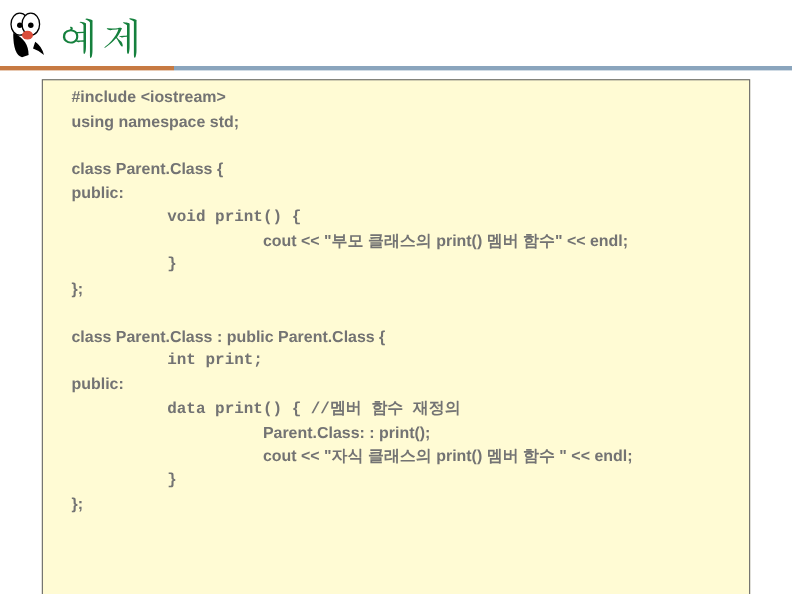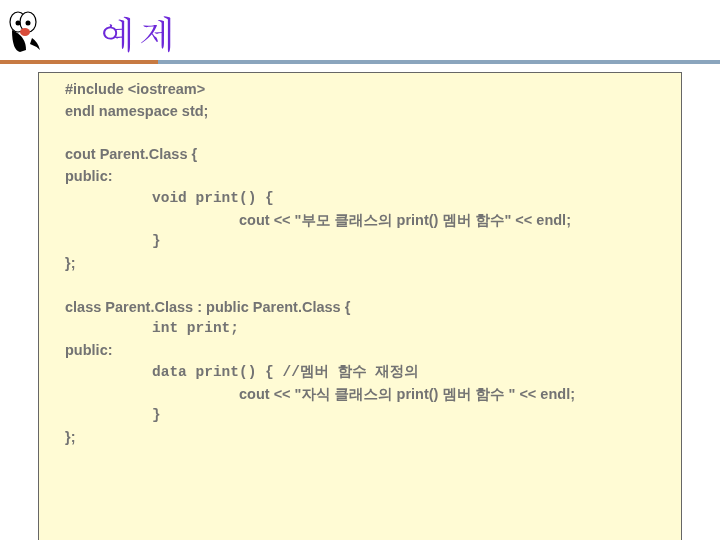--- a/index.html
+++ b/index.html
@@ -26,11 +26,10 @@
     .logo svg { width: 100%; height: 100%; }
     .slide-title {
       font-size: 38px;
-      color: #6d28d9;
+      color: #15803d;
       font-weight: 400;
       letter-spacing: 2px;
       font-family: "Batang", "바탕", serif;
-      margin-left: 46px;
     }
     .title-underline {
       height: 4px;

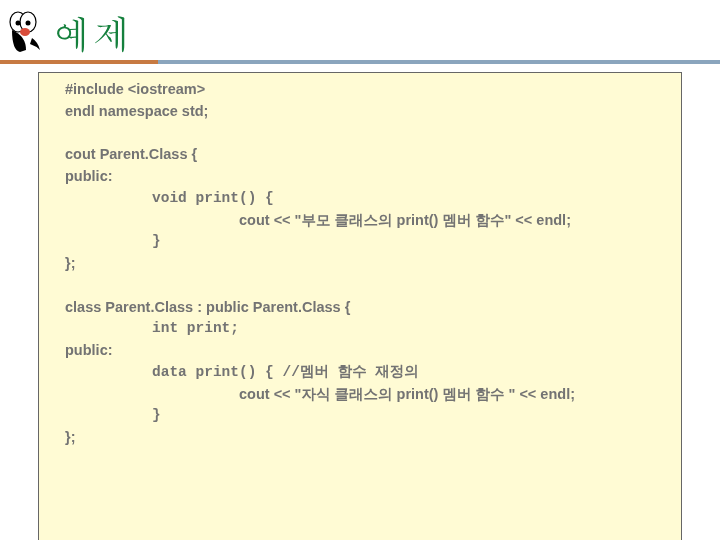--- a/index.html
+++ b/index.html
@@ -74,7 +74,7 @@
 
 <div class="code-box">
   <div class="line">#include &lt;iostream&gt;</div>
-  <div class="line">endl namespace std;</div>
+  <div class="line">using namespace std;</div>
   <div class="blank"></div>
   <div class="line">cout Parent.Class {</div>
   <div class="line">public:</div>

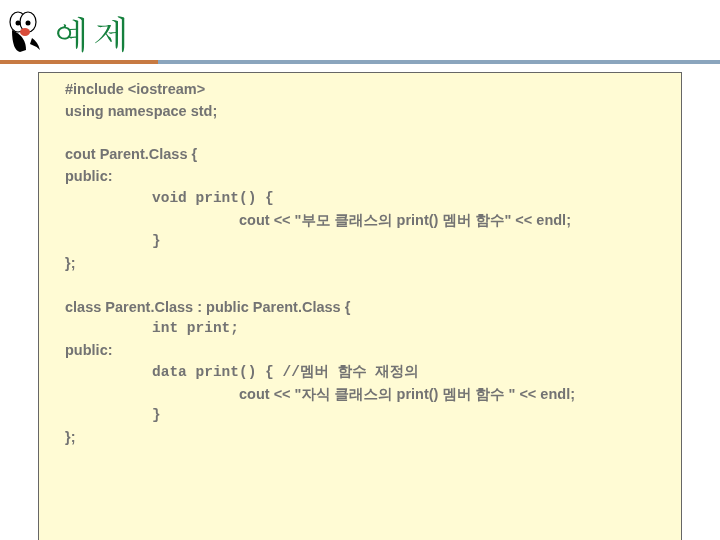--- a/index.html
+++ b/index.html
@@ -76,7 +76,7 @@
   <div class="line">#include &lt;iostream&gt;</div>
   <div class="line">using namespace std;</div>
   <div class="blank"></div>
-  <div class="line">cout Parent.Class {</div>
+  <div class="line">class Parent.Class {</div>
   <div class="line">public:</div>
   <div class="line ind1">void print() {</div>
   <div class="line ind2">cout &lt;&lt; "부모 클래스의 print() 멤버 함수" &lt;&lt; endl;</div>

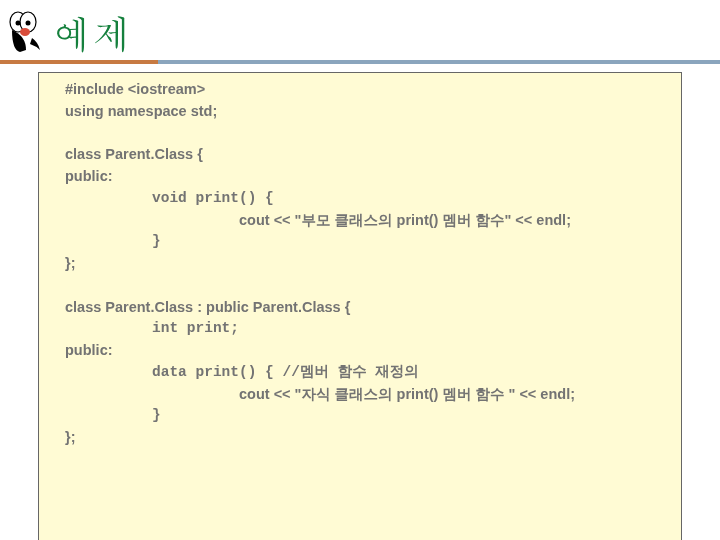--- a/index.html
+++ b/index.html
@@ -87,6 +87,7 @@
   <div class="line ind1">int print;</div>
   <div class="line">public:</div>
   <div class="line ind1">data print() { //멤버 함수 재정의</div>
+  <div class="line ind2">Parent.Class: : print();</div>
   <div class="line ind2">cout &lt;&lt; "자식 클래스의 print() 멤버 함수 " &lt;&lt; endl;</div>
   <div class="line ind1">}</div>
   <div class="line">};</div>

